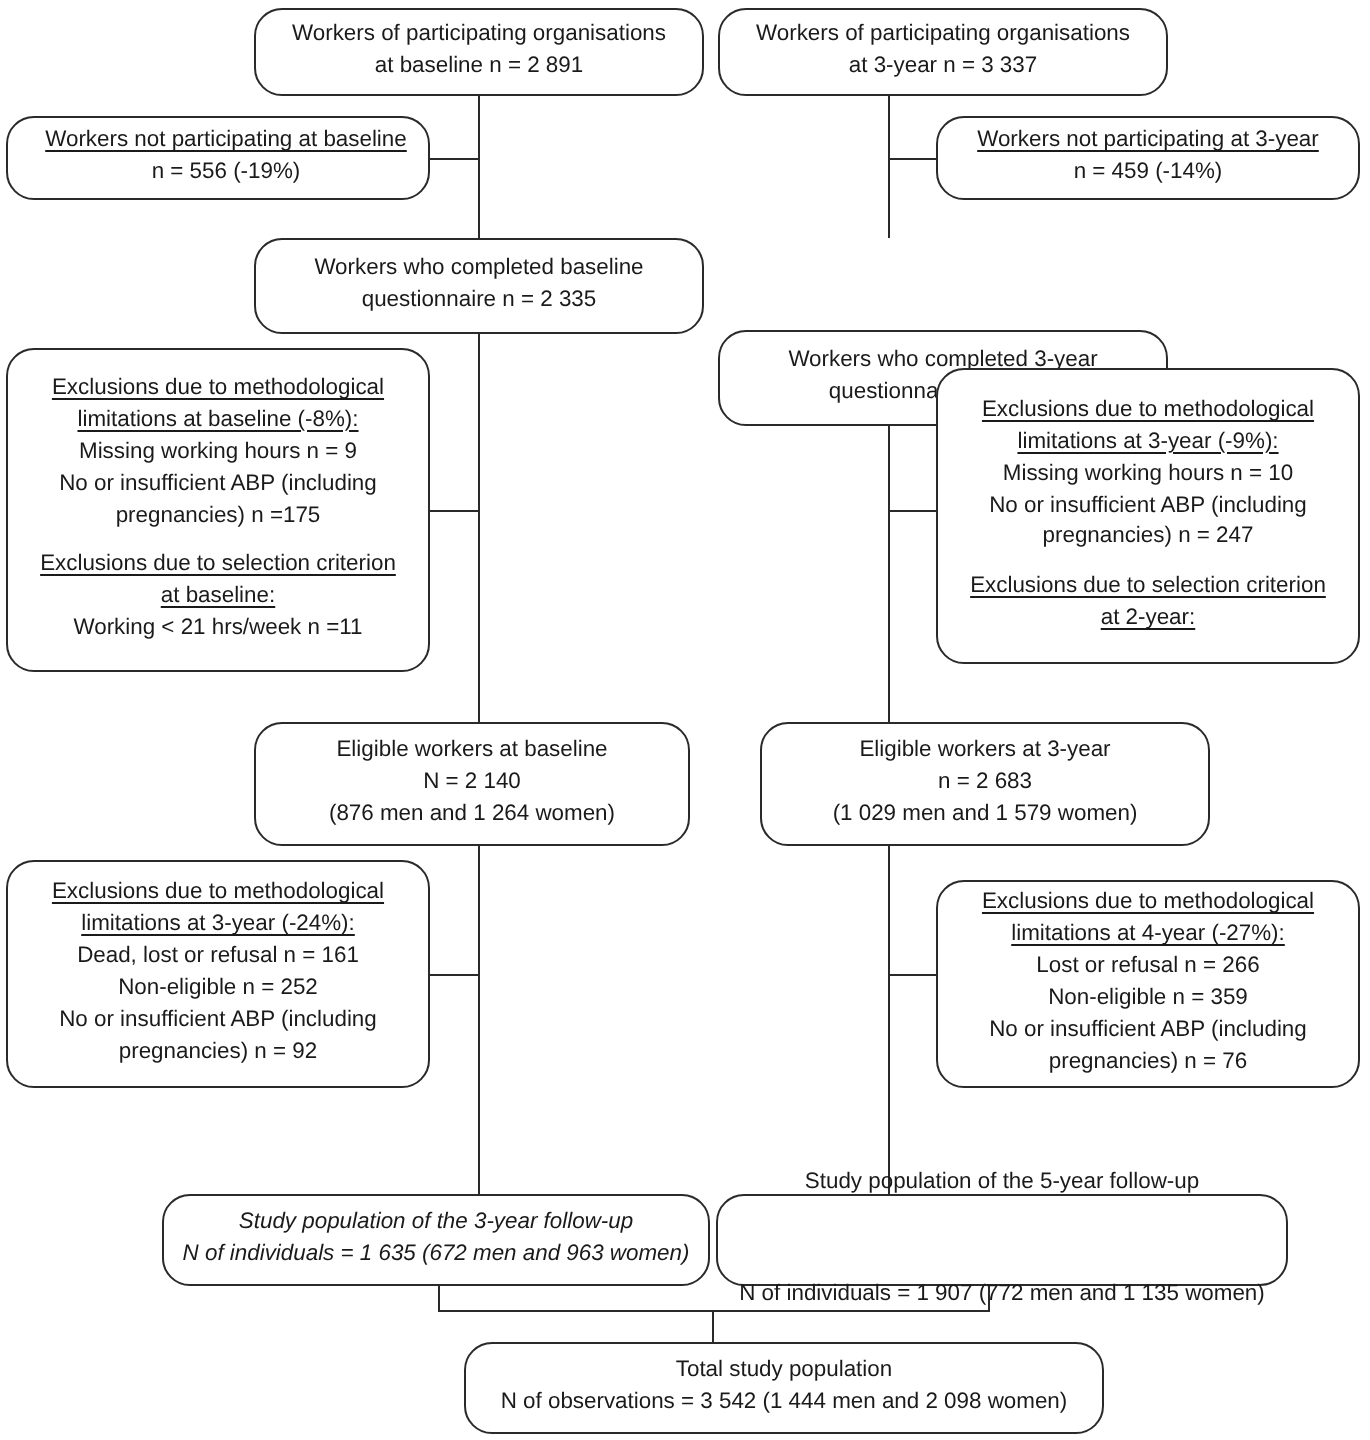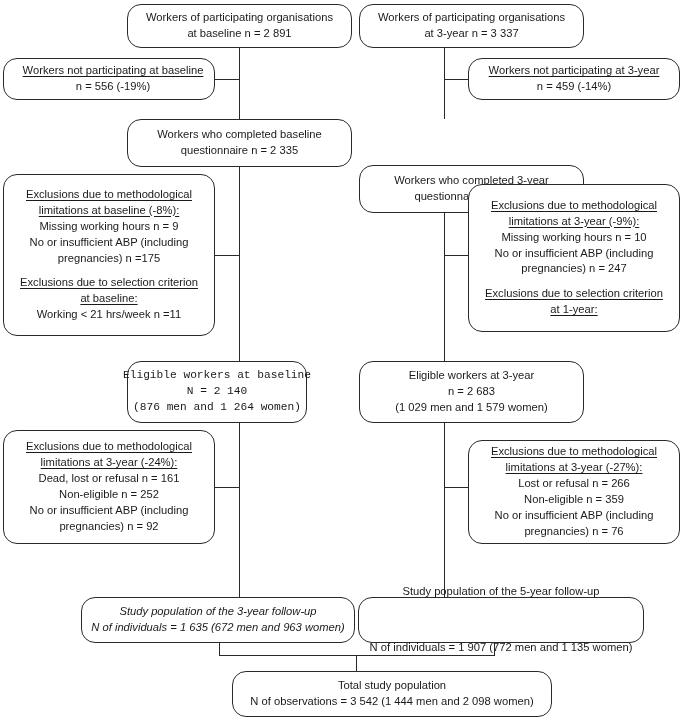--- a/index.html
+++ b/index.html
@@ -133,7 +133,7 @@
     <span class="ln">pregnancies) n = 247</span>
     <span class="ln gap"></span>
     <span class="ln u">Exclusions due to selection criterion</span>
-    <span class="ln u">at 1-year:</span>
+    <span class="ln u">at 2-year:</span>
   </div>
 
   <div class="node" style="left:127px; top:361px; width:180px; height:62px;font-family:Liberation Mono, monospace;">

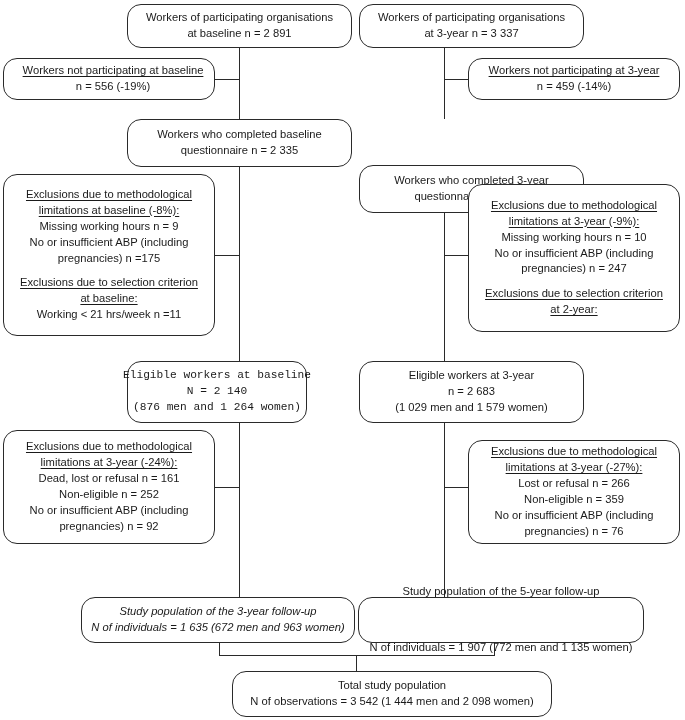--- a/index.html
+++ b/index.html
@@ -136,7 +136,7 @@
     <span class="ln u">at 2-year:</span>
   </div>
 
-  <div class="node" style="left:127px; top:361px; width:180px; height:62px;font-family:Liberation Mono, monospace;">
+  <div class="node" style="left:127px; top:361px; width:218px; height:62px;">
     <span class="ln">Eligible workers at baseline</span>
     <span class="ln">N = 2 140</span>
     <span class="ln">(876 men and 1 264 women)</span>

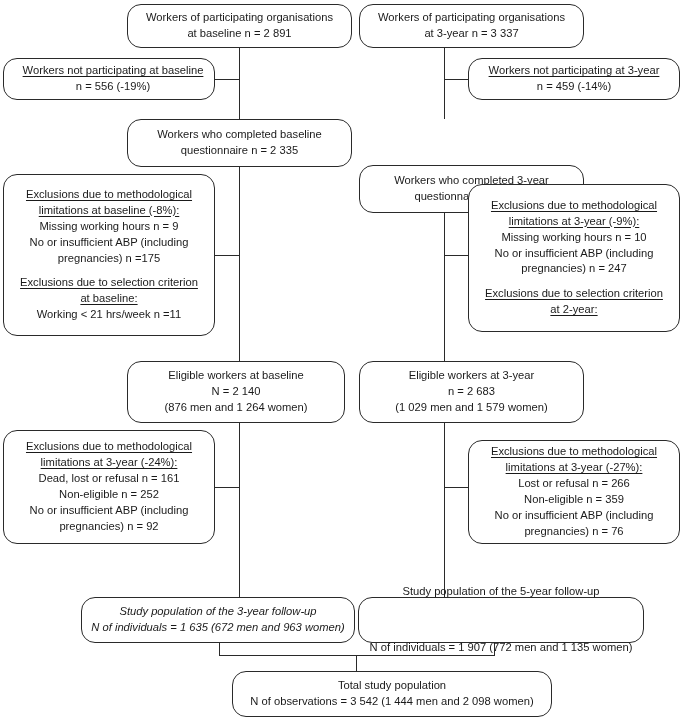--- a/index.html
+++ b/index.html
@@ -142,7 +142,7 @@
     <span class="ln">(876 men and 1 264 women)</span>
   </div>
 
-  <div class="node" style="left:359px; top:361px; width:225px; height:62px;">
+  <div class="node" style="left:380px; top:361px; width:225px; height:62px;">
     <span class="ln">Eligible workers at 3-year</span>
     <span class="ln">n = 2 683</span>
     <span class="ln">(1 029 men and 1 579 women)</span>

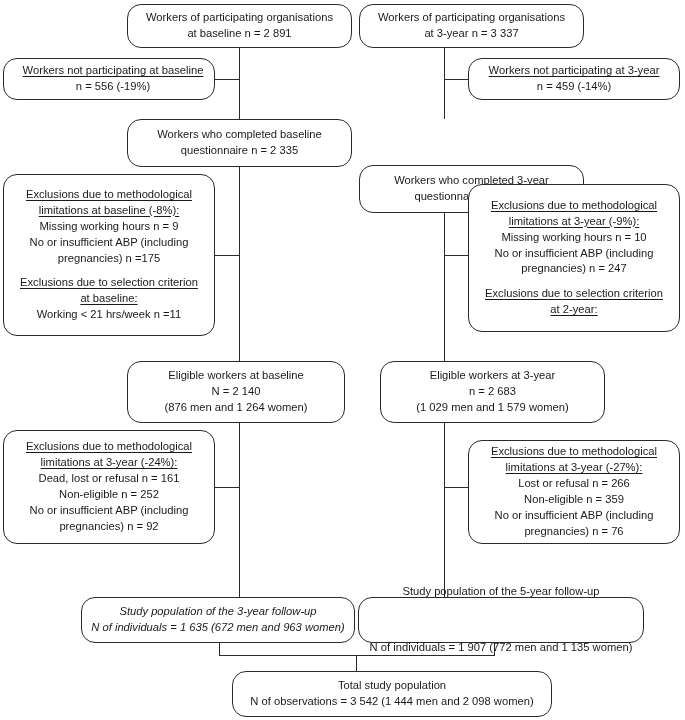--- a/index.html
+++ b/index.html
@@ -159,7 +159,7 @@
 
   <div class="node" style="left:468px; top:440px; width:212px; height:104px;">
     <span class="ln u">Exclusions due to methodological</span>
-    <span class="ln u">limitations at 3-year (-27%):</span>
+    <span class="ln u">limitations at 4-year (-27%):</span>
     <span class="ln">Lost or refusal n = 266</span>
     <span class="ln">Non-eligible n = 359</span>
     <span class="ln">No or insufficient ABP (including</span>

